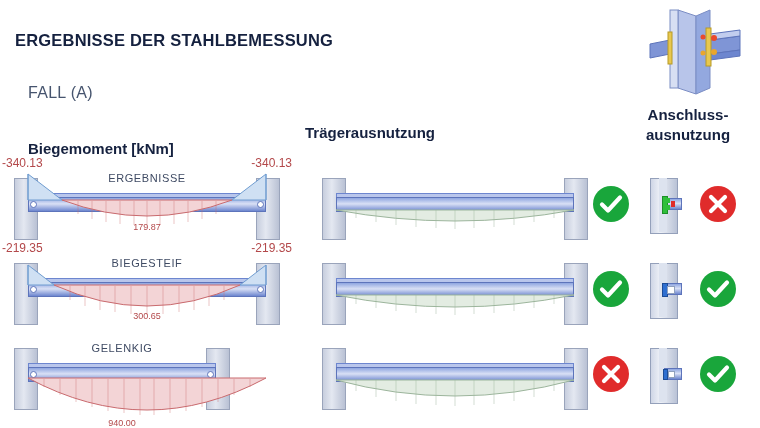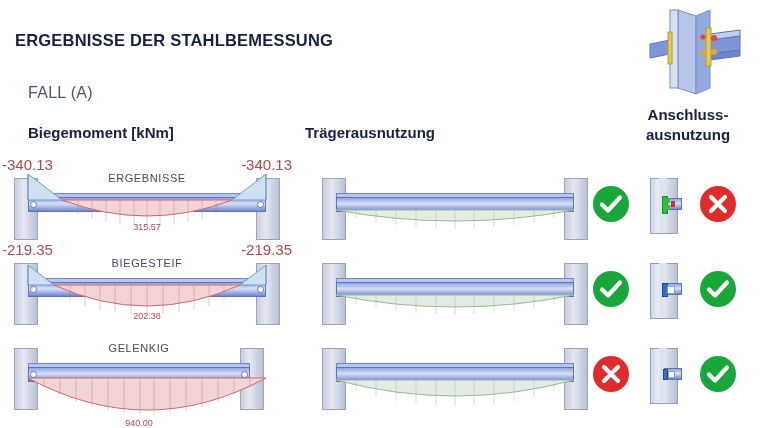--- a/index.html
+++ b/index.html
@@ -23,7 +23,7 @@
   .col-head{
     position:absolute;font-size:15px;font-weight:bold;color:#15213f;
   }
-  .head-moment{left:28px;top:124px;}
+  .head-moment{left:28px;top:140px;}
   .head-util{left:305px;top:124px;}
   .head-conn{left:630px;top:105px;text-align:center;line-height:20px;}
 

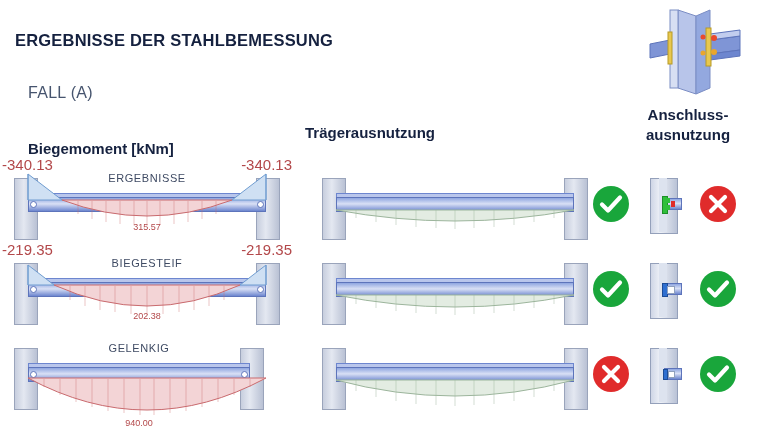--- a/index.html
+++ b/index.html
@@ -61,7 +61,7 @@
   }
 
   .lbl{
-    position:absolute;font-size:15px;color:#b3484a;white-space:nowrap;
+    position:absolute;font-size:12px;color:#b3484a;white-space:nowrap;
   }
   .lbl-left{left:-12px;top:0px;}
   .lbl-right{right:-12px;top:0px;}

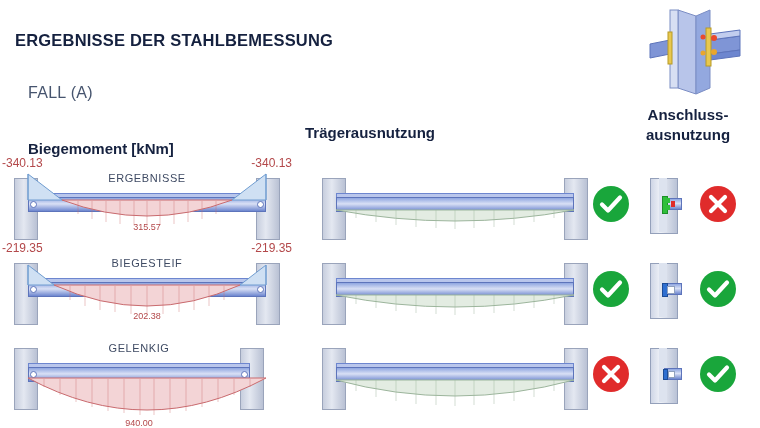--- a/index.html
+++ b/index.html
@@ -172,7 +172,7 @@
     <div class="mode">ERGEBNISSE</div>
     <div class="lbl lbl-left" style="top:-4px;">-340.13</div>
     <div class="lbl lbl-right" style="top:-4px;">-340.13</div>
-    <div class="lbl lbl-mid" style="top:62px;">315.57</div>
+    <div class="lbl lbl-mid" style="top:62px;">179.87</div>
   </div>
 
   <div class="beam beam-right" style="position:absolute;width:266px;height:72px;">

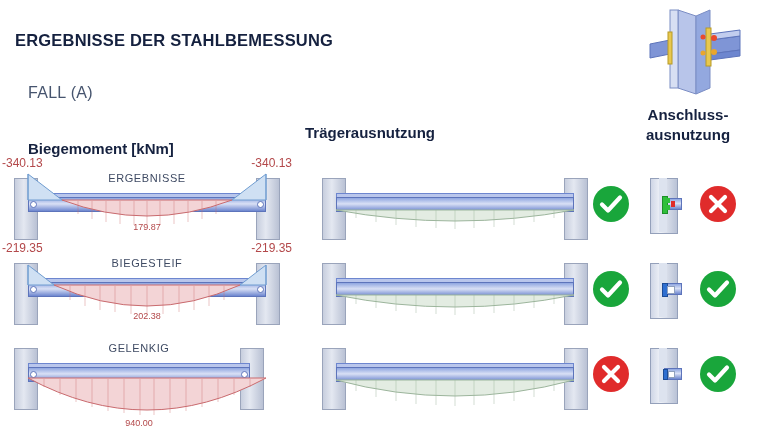--- a/index.html
+++ b/index.html
@@ -253,7 +253,7 @@
     <div class="mode">BIEGESTEIF</div>
     <div class="lbl lbl-left" style="top:-4px;">-219.35</div>
     <div class="lbl lbl-right" style="top:-4px;">-219.35</div>
-    <div class="lbl lbl-mid" style="top:66px;">202.38</div>
+    <div class="lbl lbl-mid" style="top:66px;">300.65</div>
   </div>
 
   <div class="beam beam-right" style="position:absolute;width:266px;height:72px;">

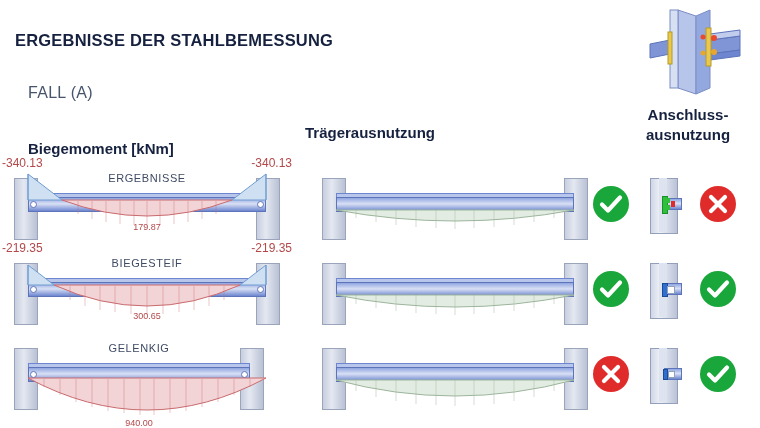--- a/index.html
+++ b/index.html
@@ -302,7 +302,7 @@
 
 <div class="row row3">
 
-  <div class="beam beam-left" style="position:absolute;width:250px;height:72px;">
+  <div class="beam beam-left" style="position:absolute;width:216px;height:72px;">
     <div class="col l"></div>
     <div class="col r"></div>
     <div class="girder-top"></div>

